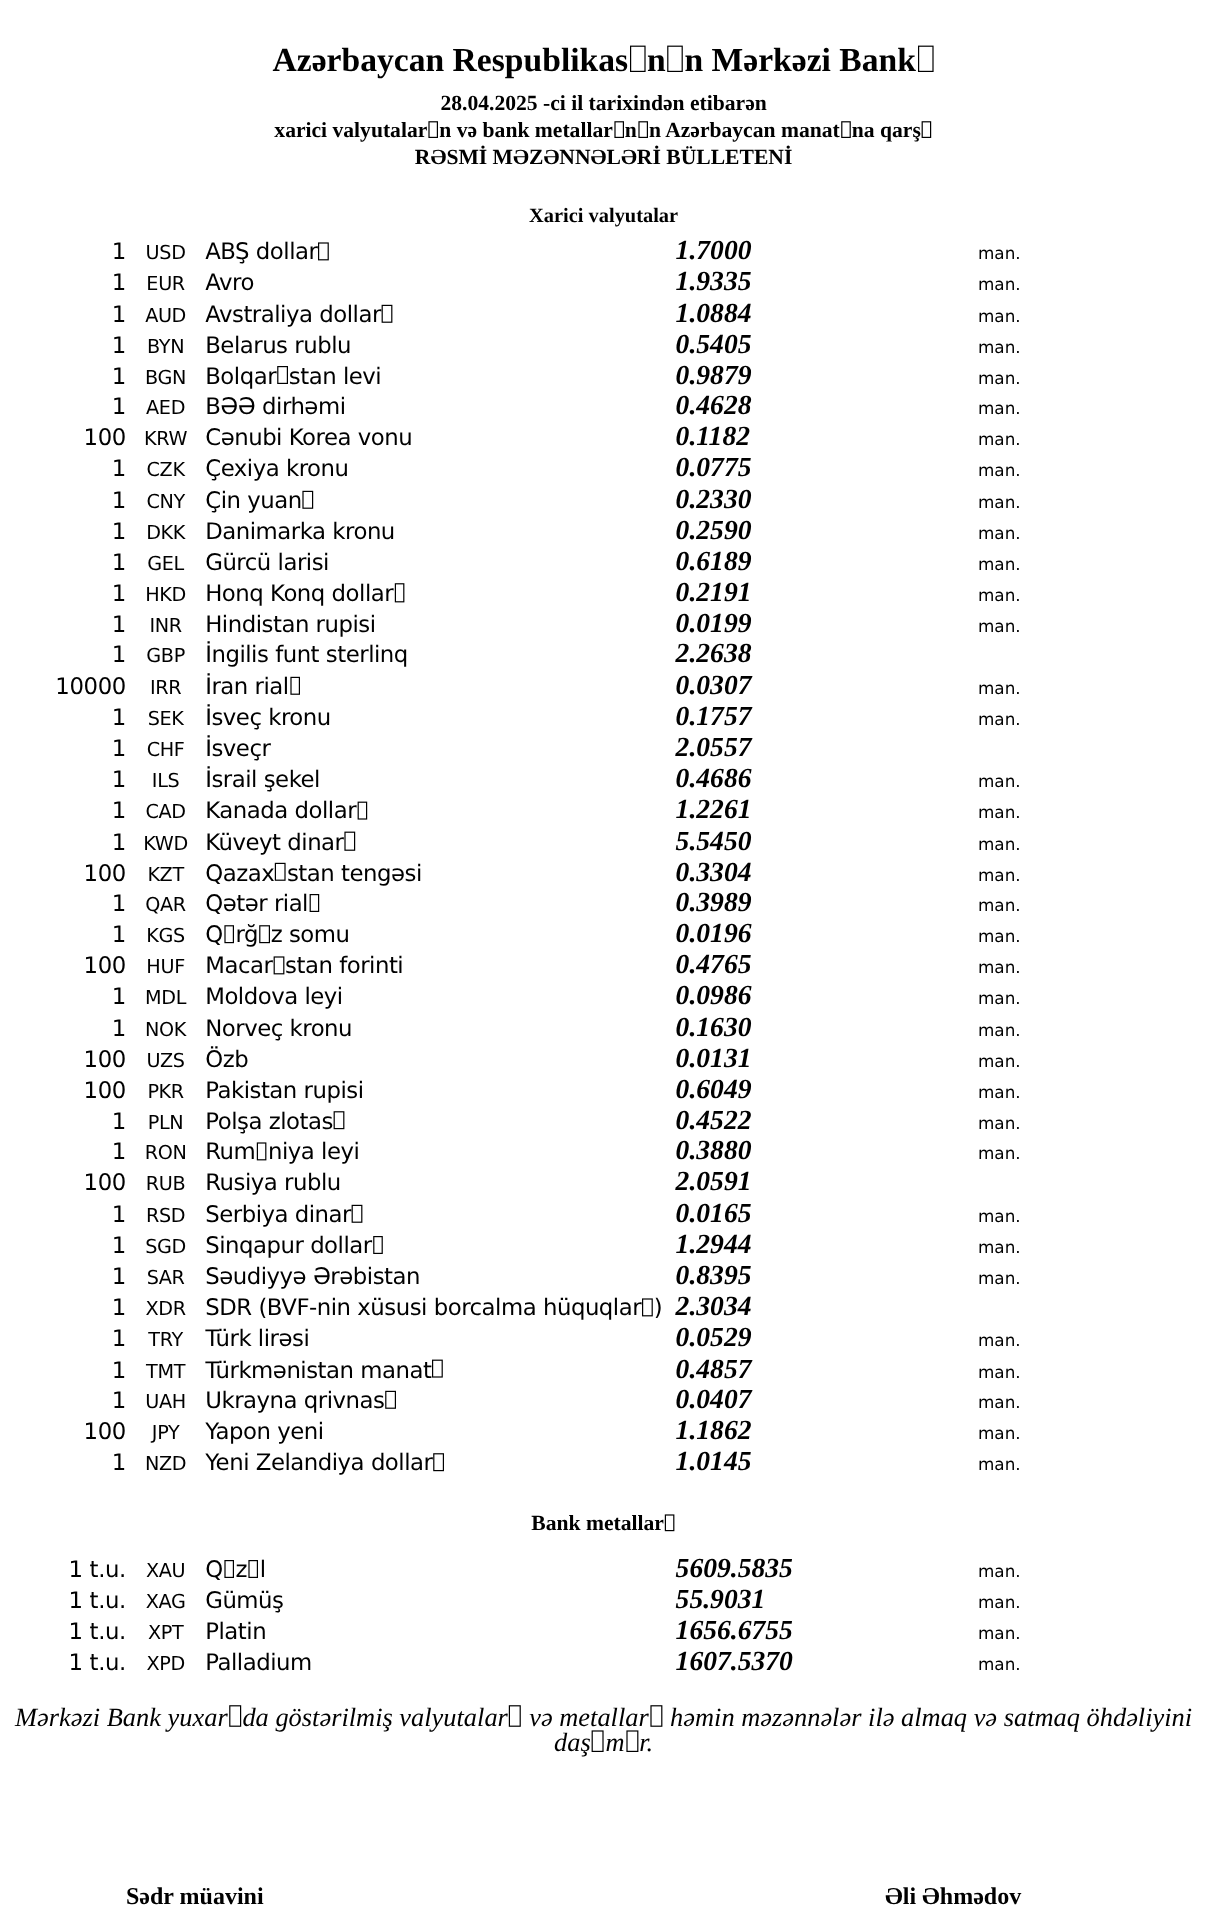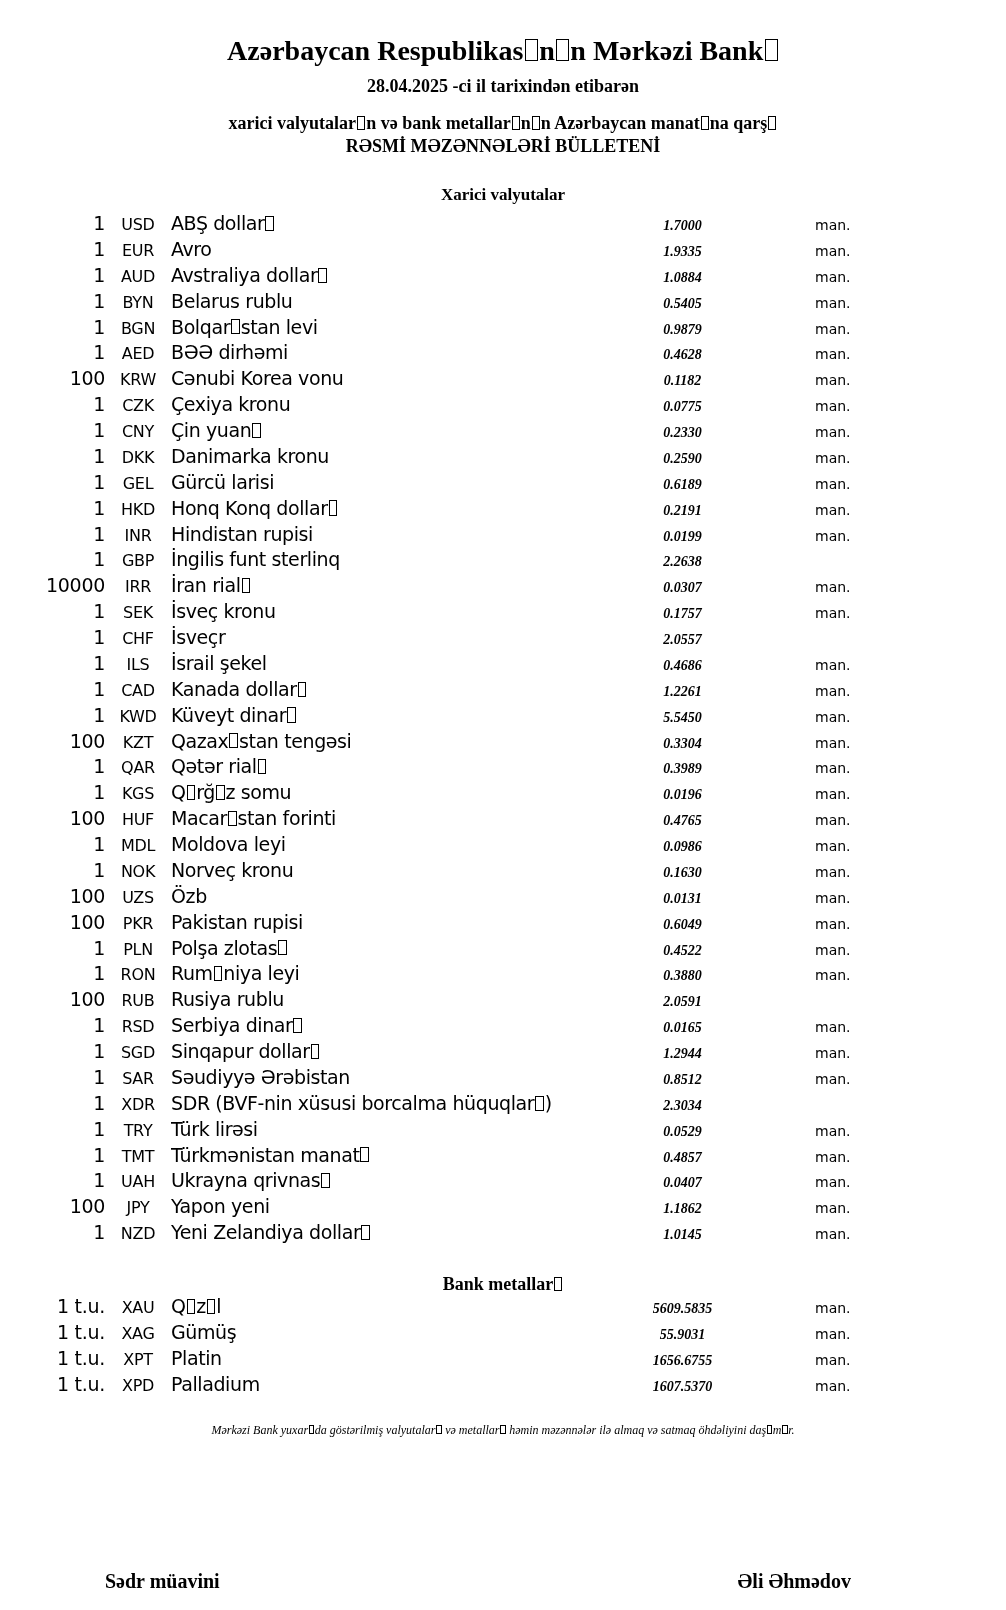--- a/index.html
+++ b/index.html
@@ -12,7 +12,7 @@
   .hdr{text-align:center;font-family:"Liberation Serif","DejaVu Serif",serif;font-weight:bold;}
   .bank-title{font-size:28px;line-height:34px;margin-top:34px;}
   .date-line{font-size:18px;line-height:21px;margin-top:8px;}
-  .subject-line{font-size:18px;line-height:21px;margin-top:16px;}
+  .subject-line{font-size:18px;line-height:21px;margin-top:1px;}
   .bulletin-title{font-size:18px;line-height:21px;margin-top:2px;}
   .section-title{
     text-align:center;font-family:"Liberation Serif","DejaVu Serif",serif;

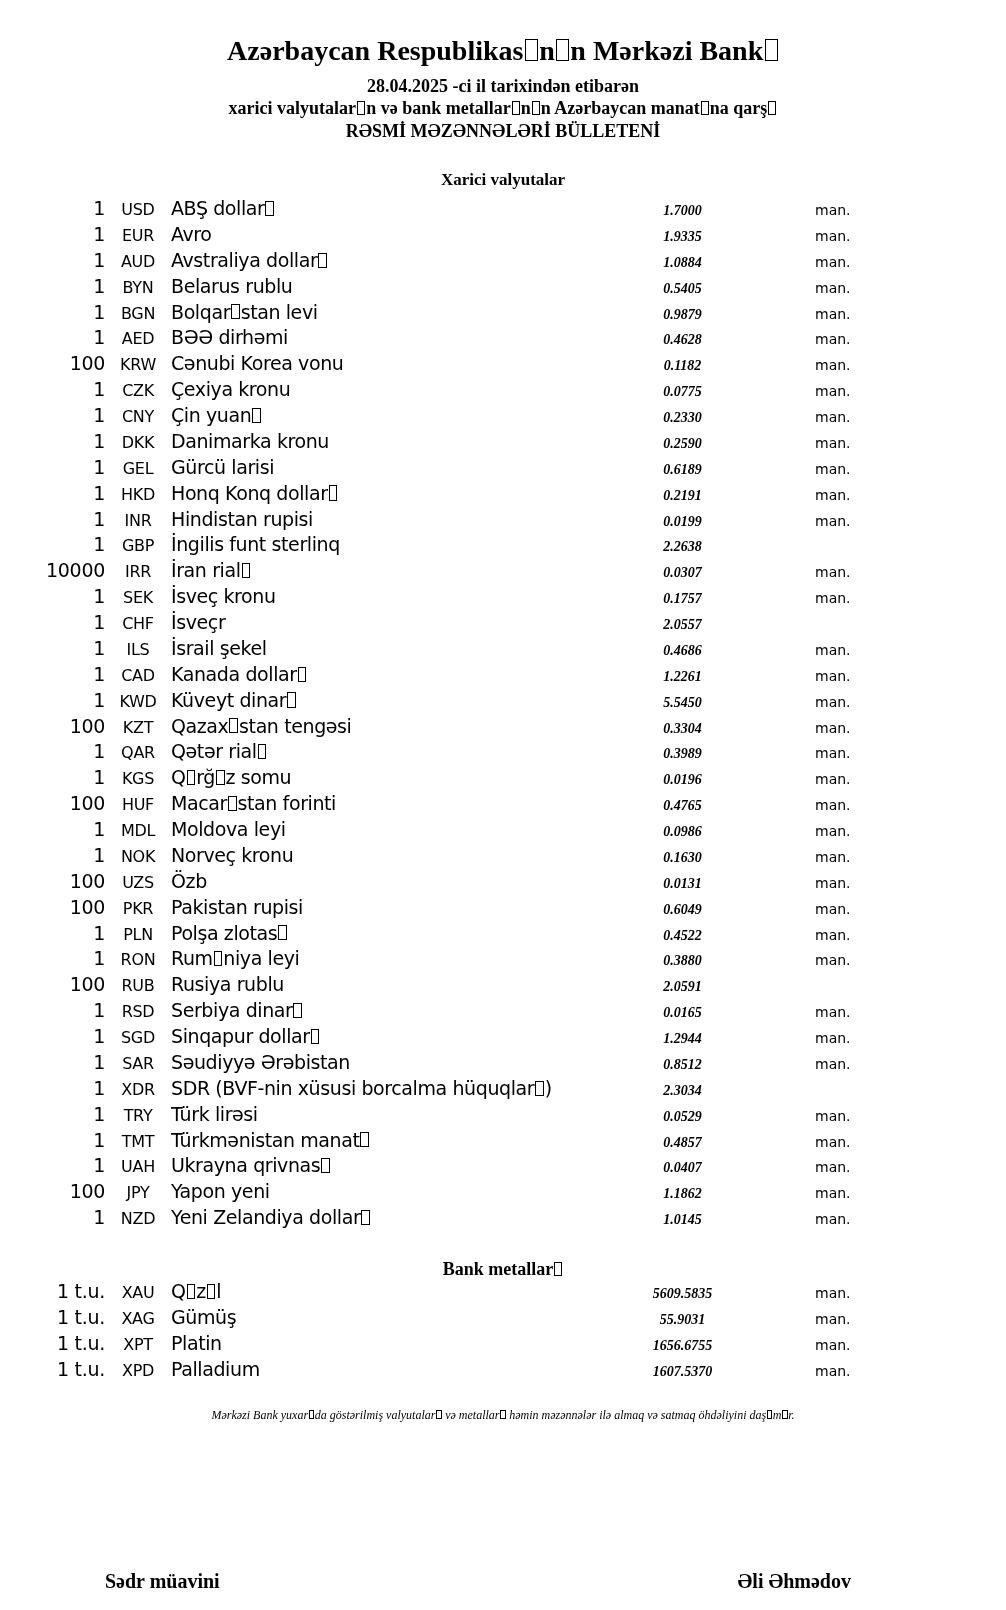--- a/index.html
+++ b/index.html
@@ -32,9 +32,9 @@
   .code{text-align:center;font-size:16px;letter-spacing:-0.3px;}
   .name{text-align:left;font-size:19px;letter-spacing:-0.4px;overflow:hidden;}
   .rate{
-    text-align:center;
+    text-align:left;
     font-family:"Liberation Serif","DejaVu Serif",serif;
-    font-weight:bold;font-style:italic;font-size:14px;
+    font-weight:bold;font-style:italic;font-size:23px;
   }
   .unit{text-align:left;padding-left:13px;font-size:14px;}
   

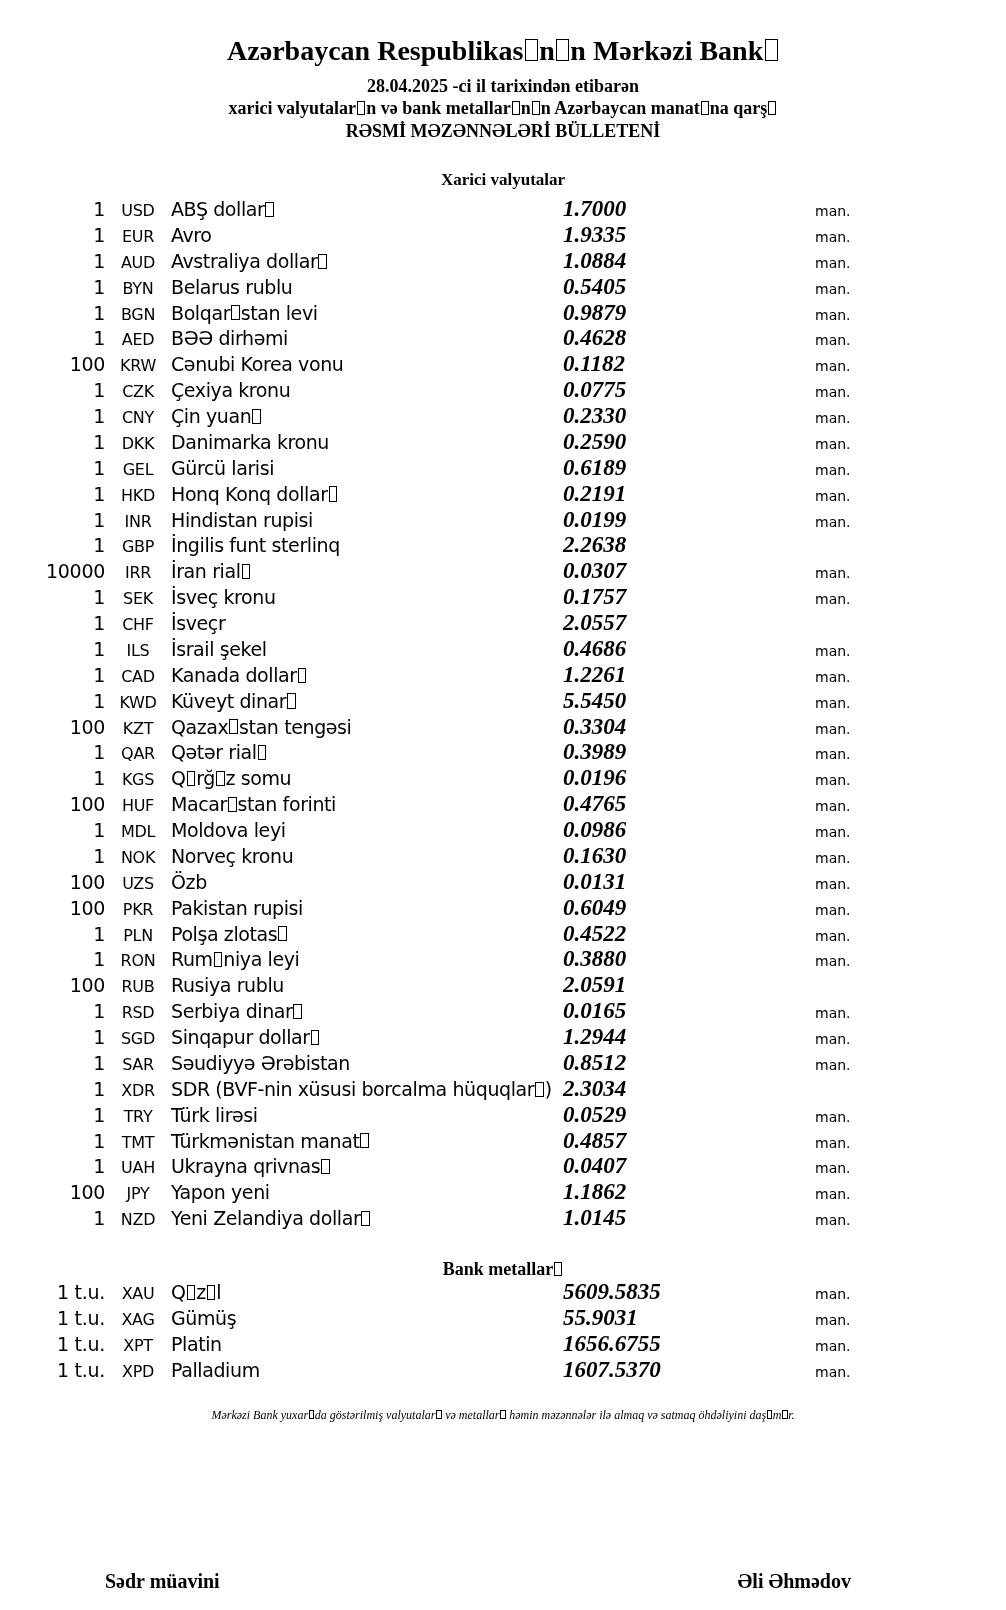--- a/index.html
+++ b/index.html
@@ -337,7 +337,7 @@
     <span class="qty">1</span>
     <span class="code">SAR</span>
     <span class="name">Səudiyyə Ərəbistan</span>
-    <span class="rate">0.8512</span>
+    <span class="rate">0.8395</span>
     <span class="unit">man.</span>
   </div>
 

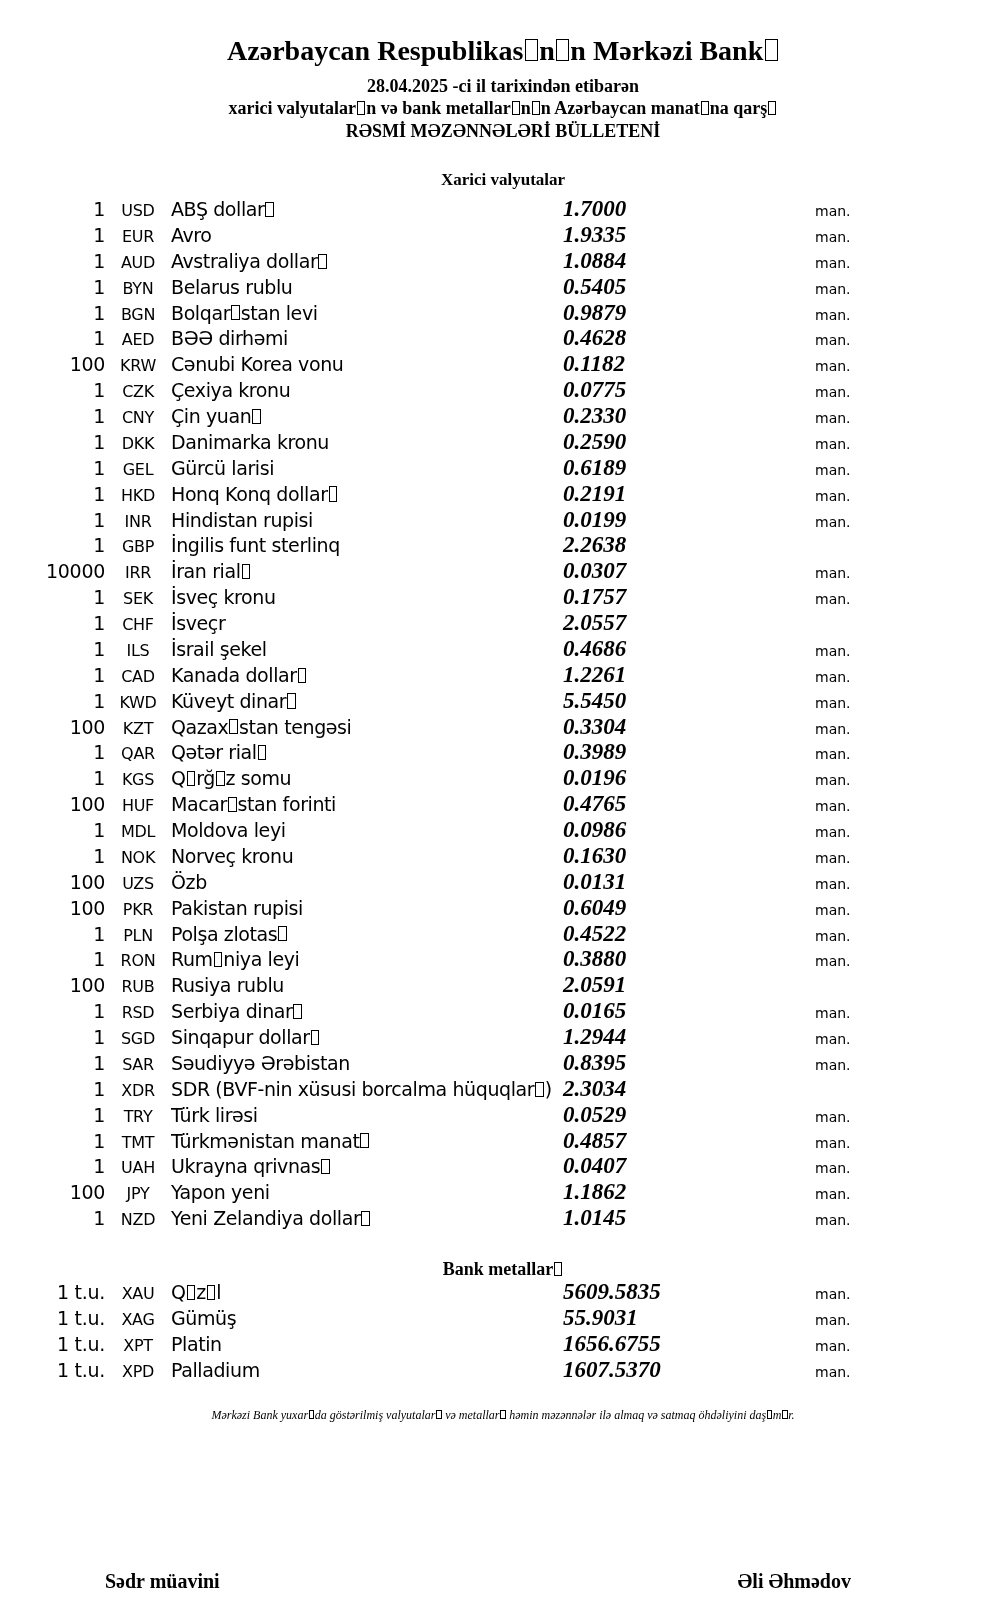--- a/index.html
+++ b/index.html
@@ -21,7 +21,7 @@
   .metals-title{font-size:18px;}
   
   .rates{margin-top:6px;}
-  .metal-rates{margin-top:0;}
+  .metal-rates{margin-top:15px;}
   .row{
     display:grid;
     grid-template-columns:105px 66px 392px 239px 70px;

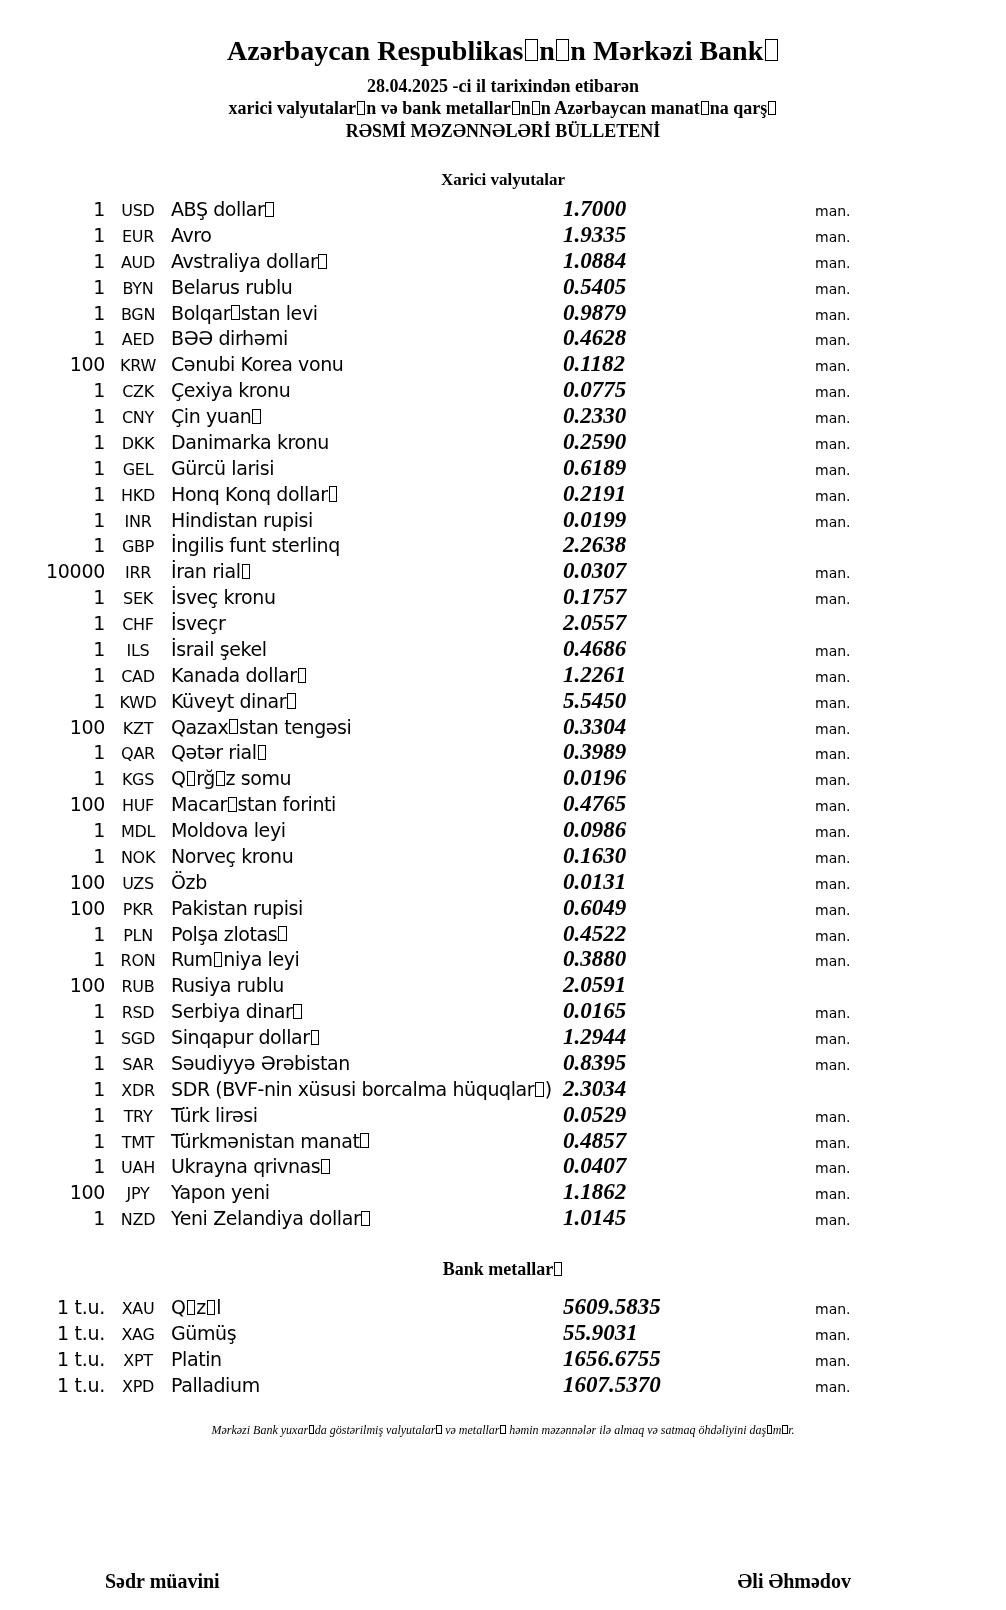--- a/index.html
+++ b/index.html
@@ -47,7 +47,7 @@
   .disclaimer{
     margin-top:22px;text-align:center;
     font-family:"Liberation Serif","DejaVu Serif",serif;
-    font-style:italic;font-size:12px;line-height:21px;
+    font-style:italic;font-size:22px;line-height:21px;
   }
   .signatures{
     position:absolute;left:0;top:1570px;width:982px;

